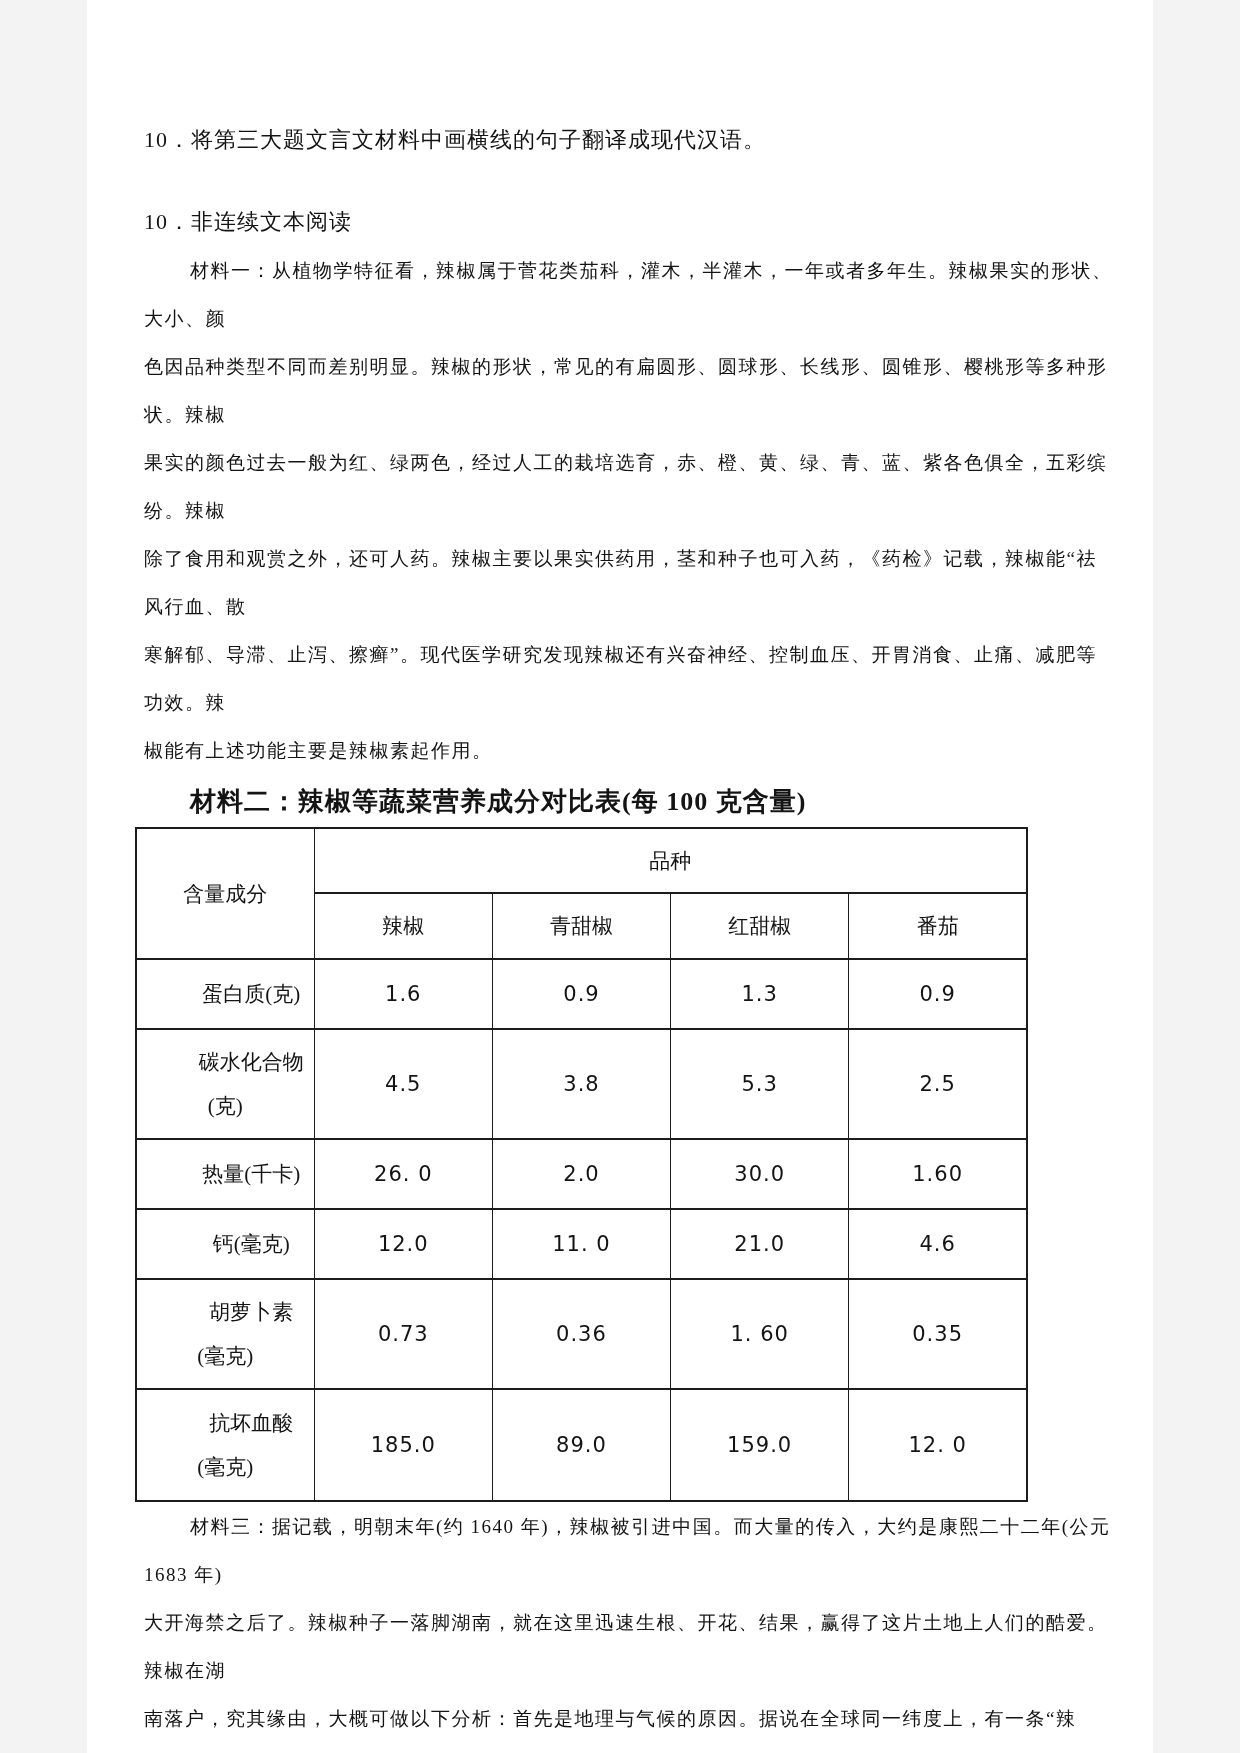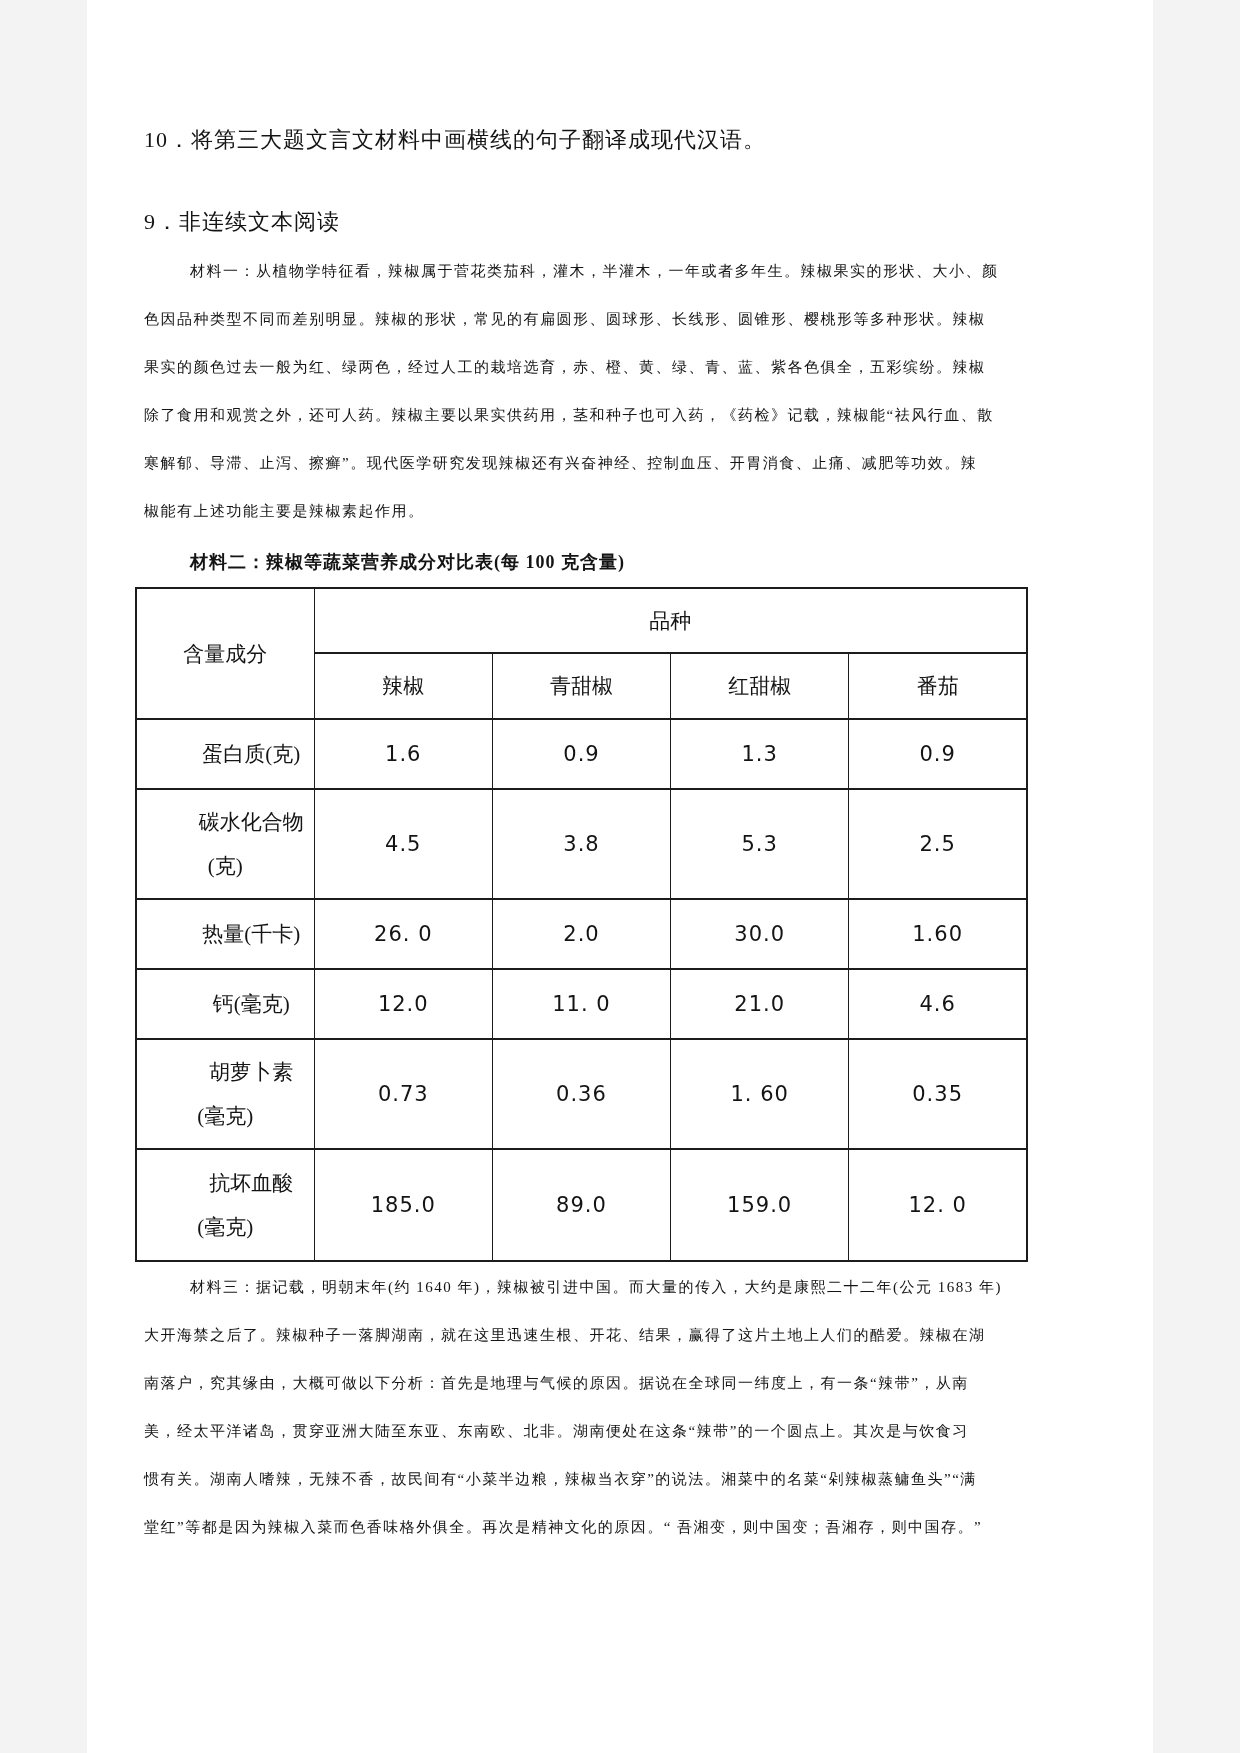--- a/index.html
+++ b/index.html
@@ -81,7 +81,7 @@
   <div class="doc">
 
     <div class="qline">10．将第三大题文言文材料中画横线的句子翻译成现代汉语。</div>
-    <div class="qline q11">9．非连续文本阅读</div>
+    <div class="qline q11">10．非连续文本阅读</div>
 
     <div class="para">材料一：从植物学特征看，辣椒属于菅花类茄科，灌木，半灌木，一年或者多年生。辣椒果实的形状、大小、颜
 色因品种类型不同而差别明显。辣椒的形状，常见的有扁圆形、圆球形、长线形、圆锥形、樱桃形等多种形状。辣椒

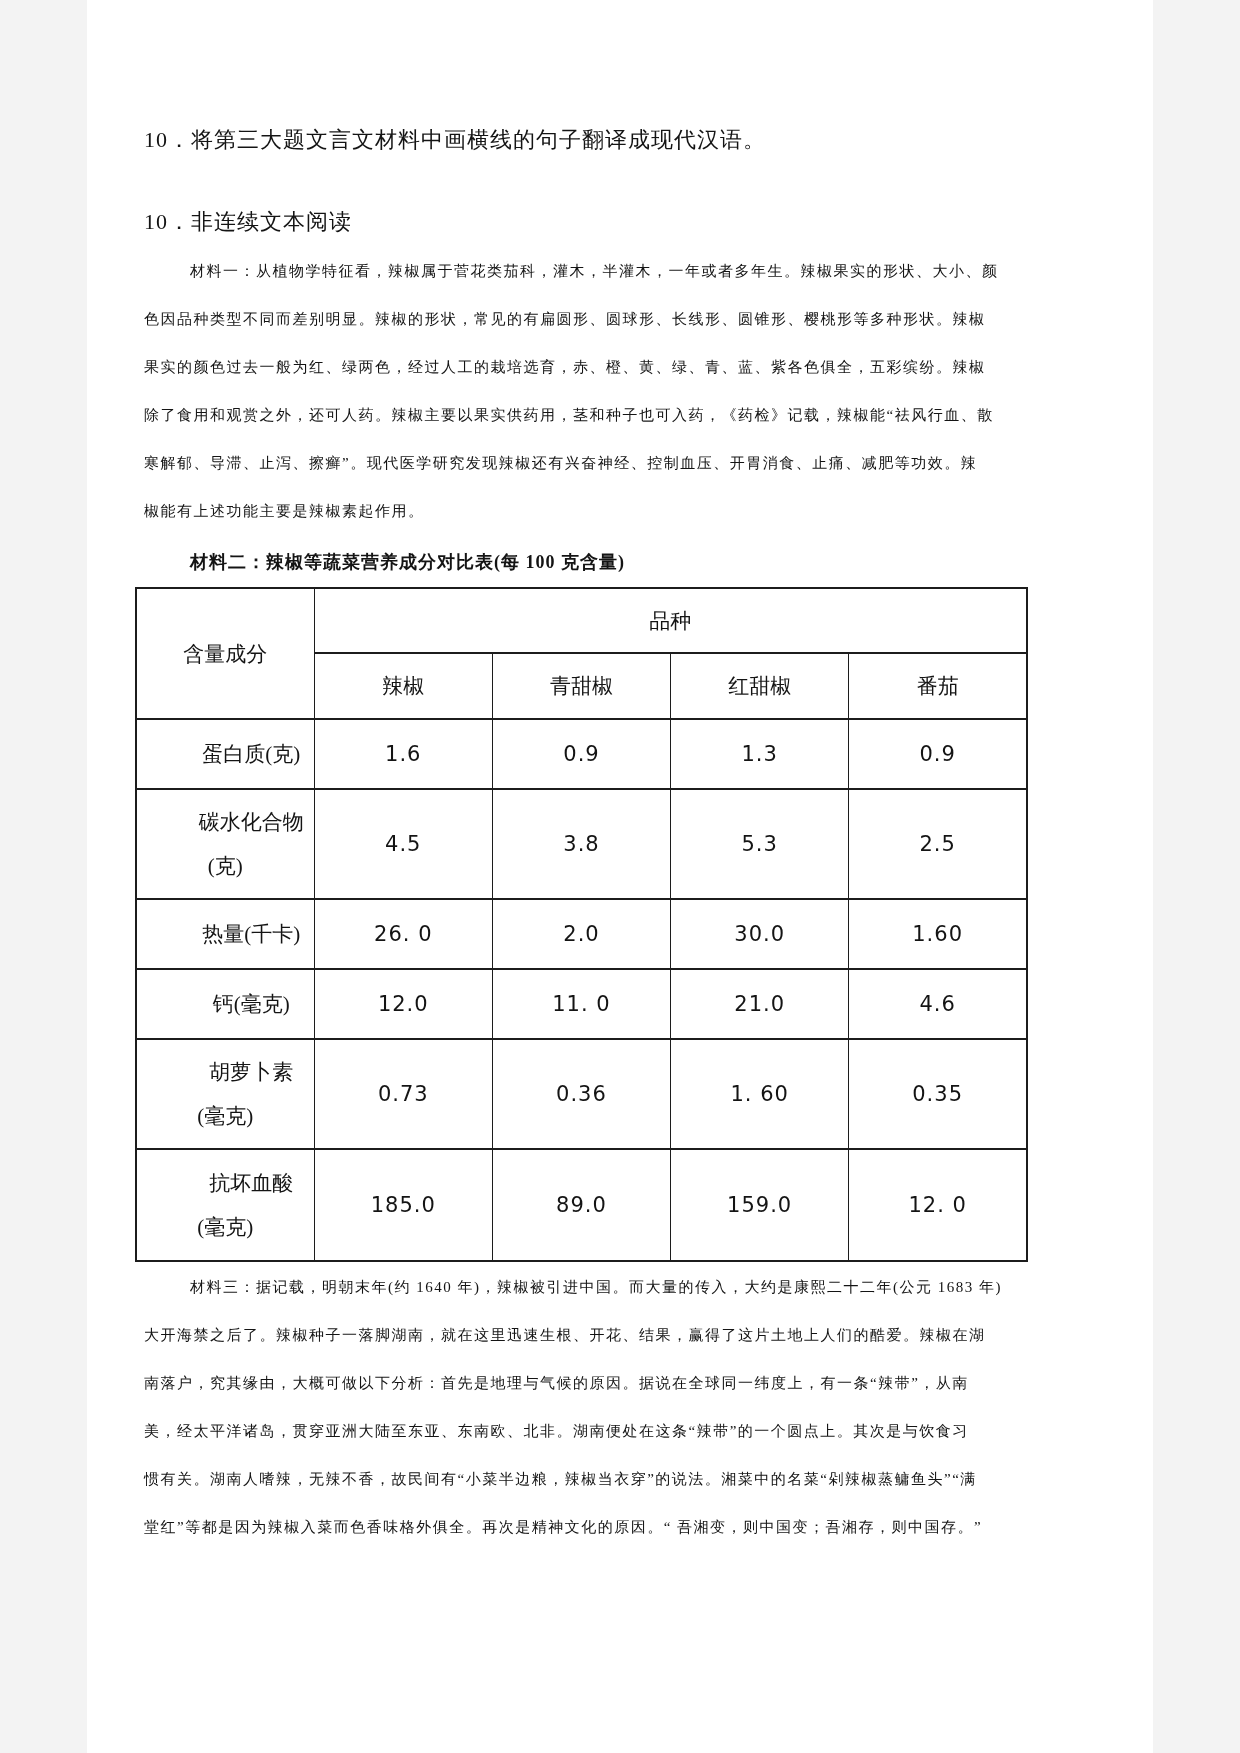--- a/index.html
+++ b/index.html
@@ -21,7 +21,7 @@
   }
   .q11{margin-top:32px;}
   .para{
-    font-size:15px;
+    font-size:19px;
     line-height:48px;
     letter-spacing:1.5px;
     white-space:pre-line;

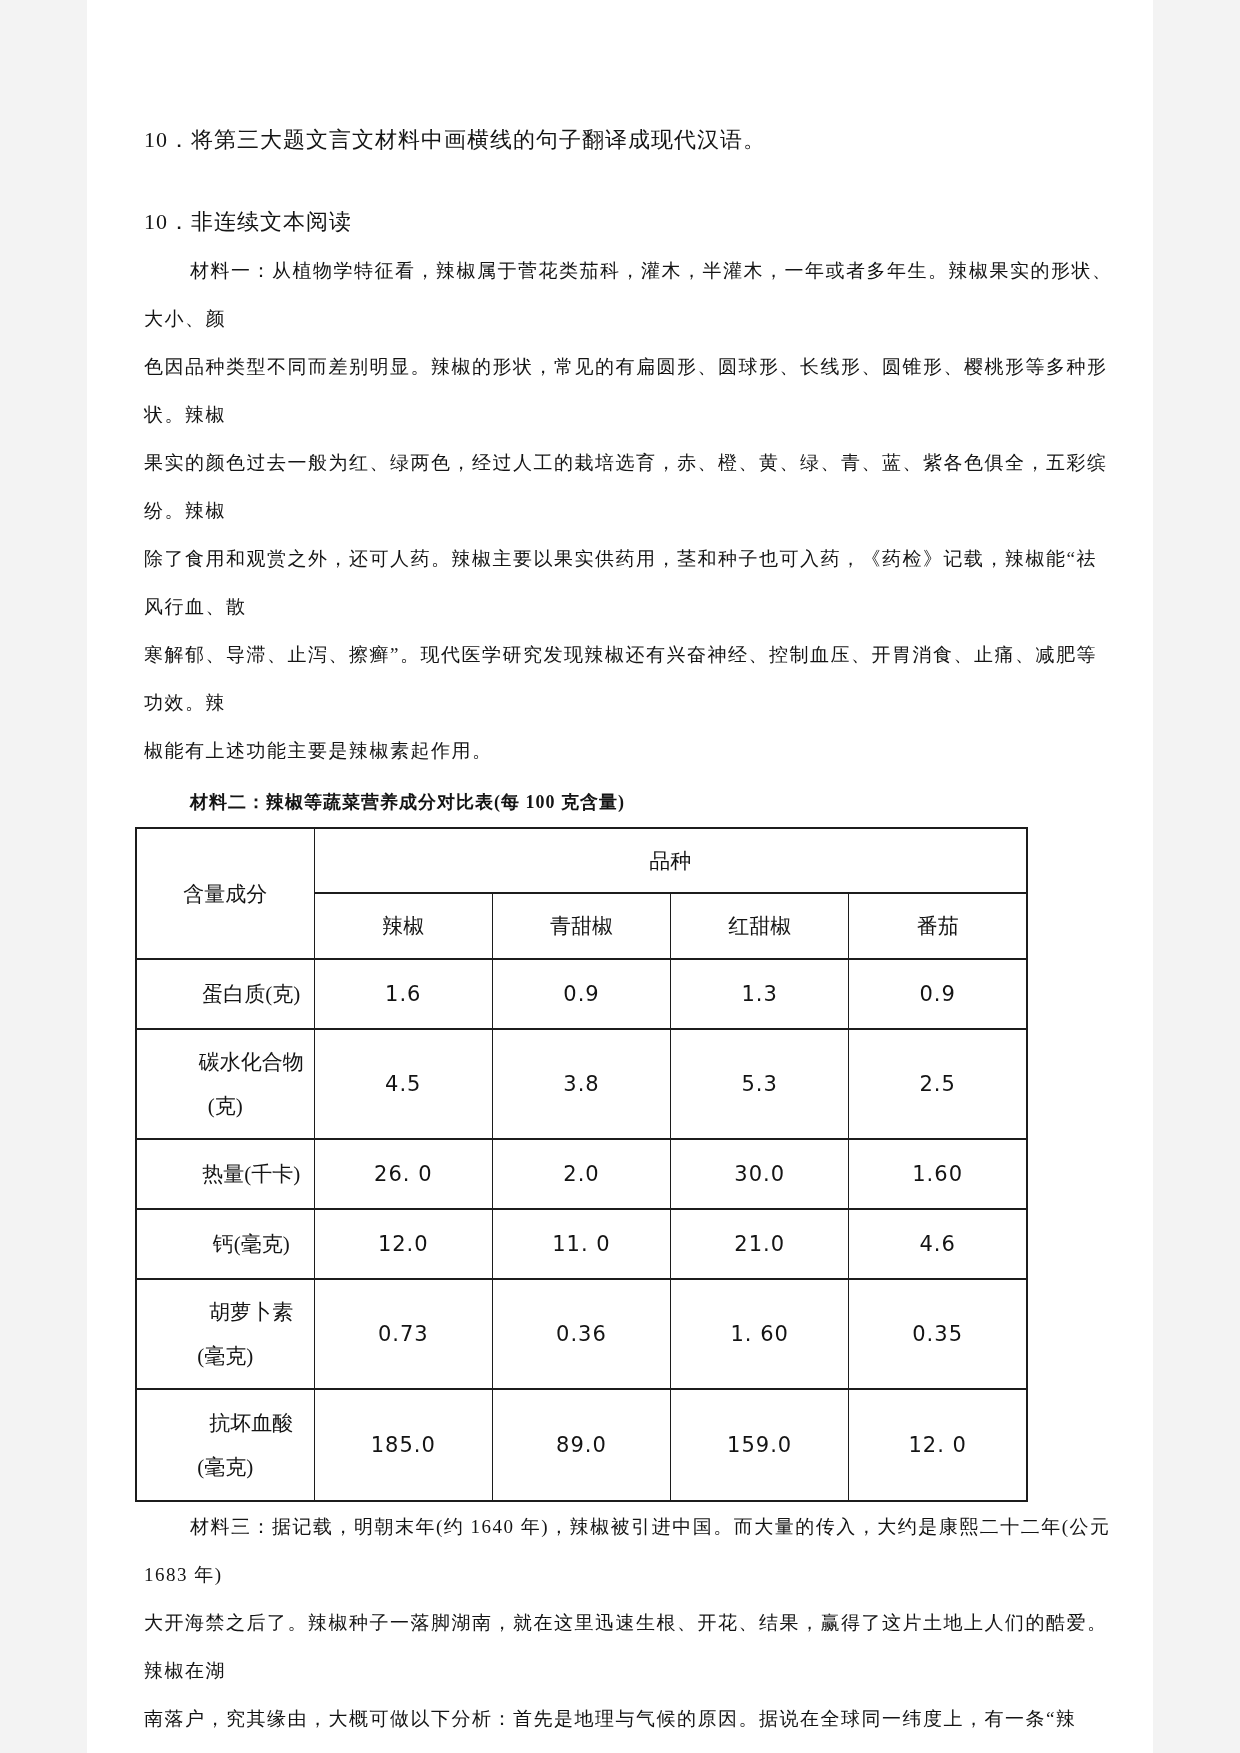--- a/index.html
+++ b/index.html
@@ -28,7 +28,7 @@
     text-indent:46px;
   }
   .caption{
-    font-size:18px;
+    font-size:26px;
     line-height:48px;
     letter-spacing:1px;
     text-indent:46px;

